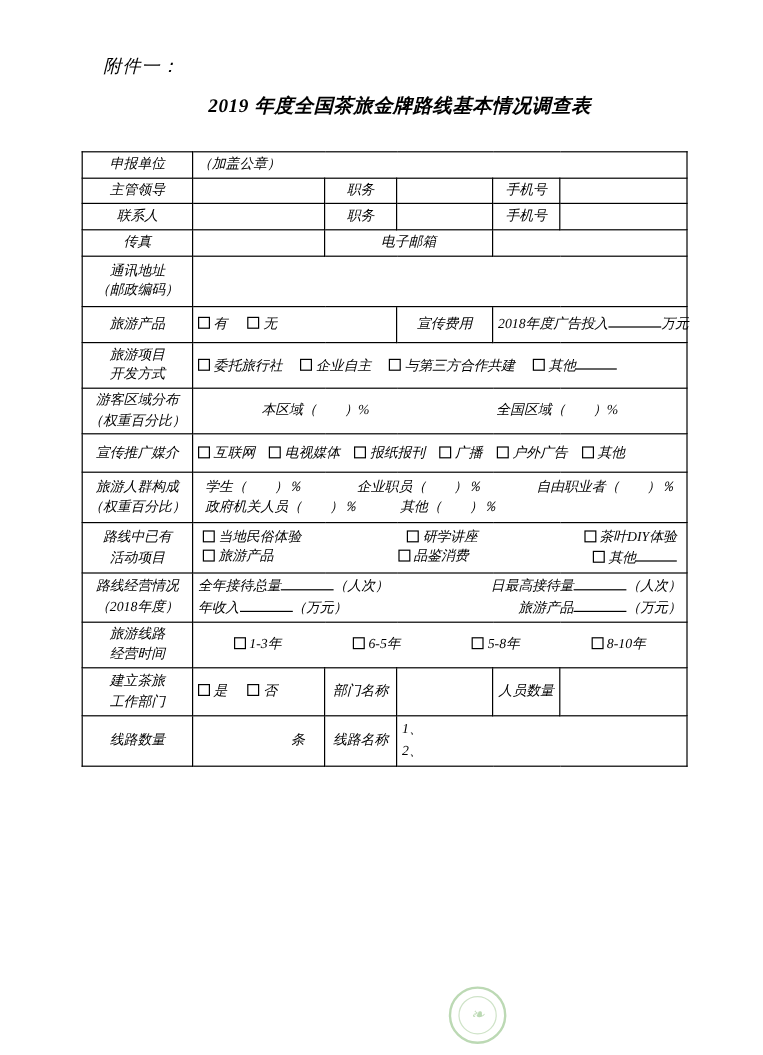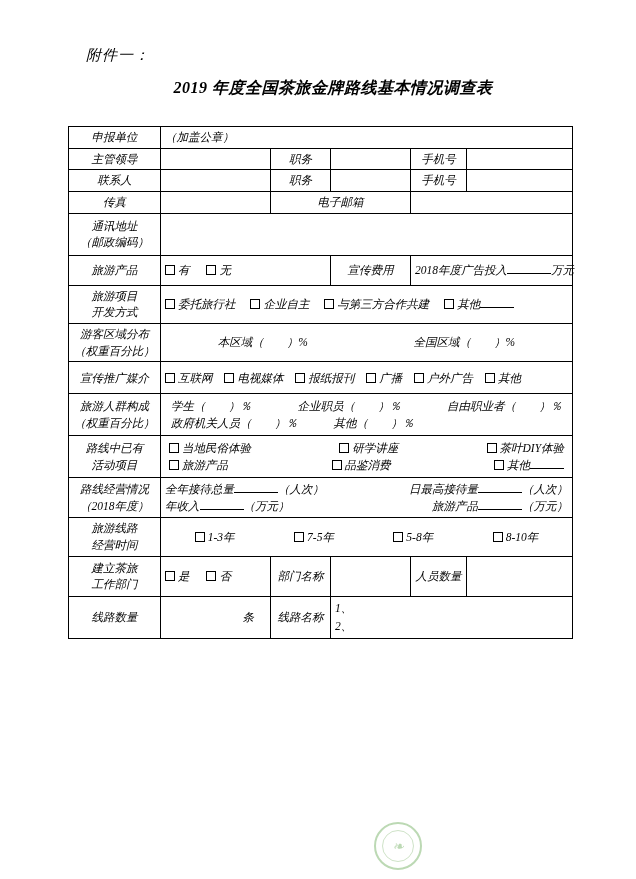--- a/index.html
+++ b/index.html
@@ -304,7 +304,7 @@
       <td colspan="5">
         <div class="sp-between">
           <span class="opt"><span class="cb"></span><span>1-3年</span></span>
-          <span class="opt"><span class="cb"></span><span>7-5年</span></span>
+          <span class="opt"><span class="cb"></span><span>6-5年</span></span>
           <span class="opt"><span class="cb"></span><span>5-8年</span></span>
           <span class="opt"><span class="cb"></span><span>8-10年</span></span>
         </div>

